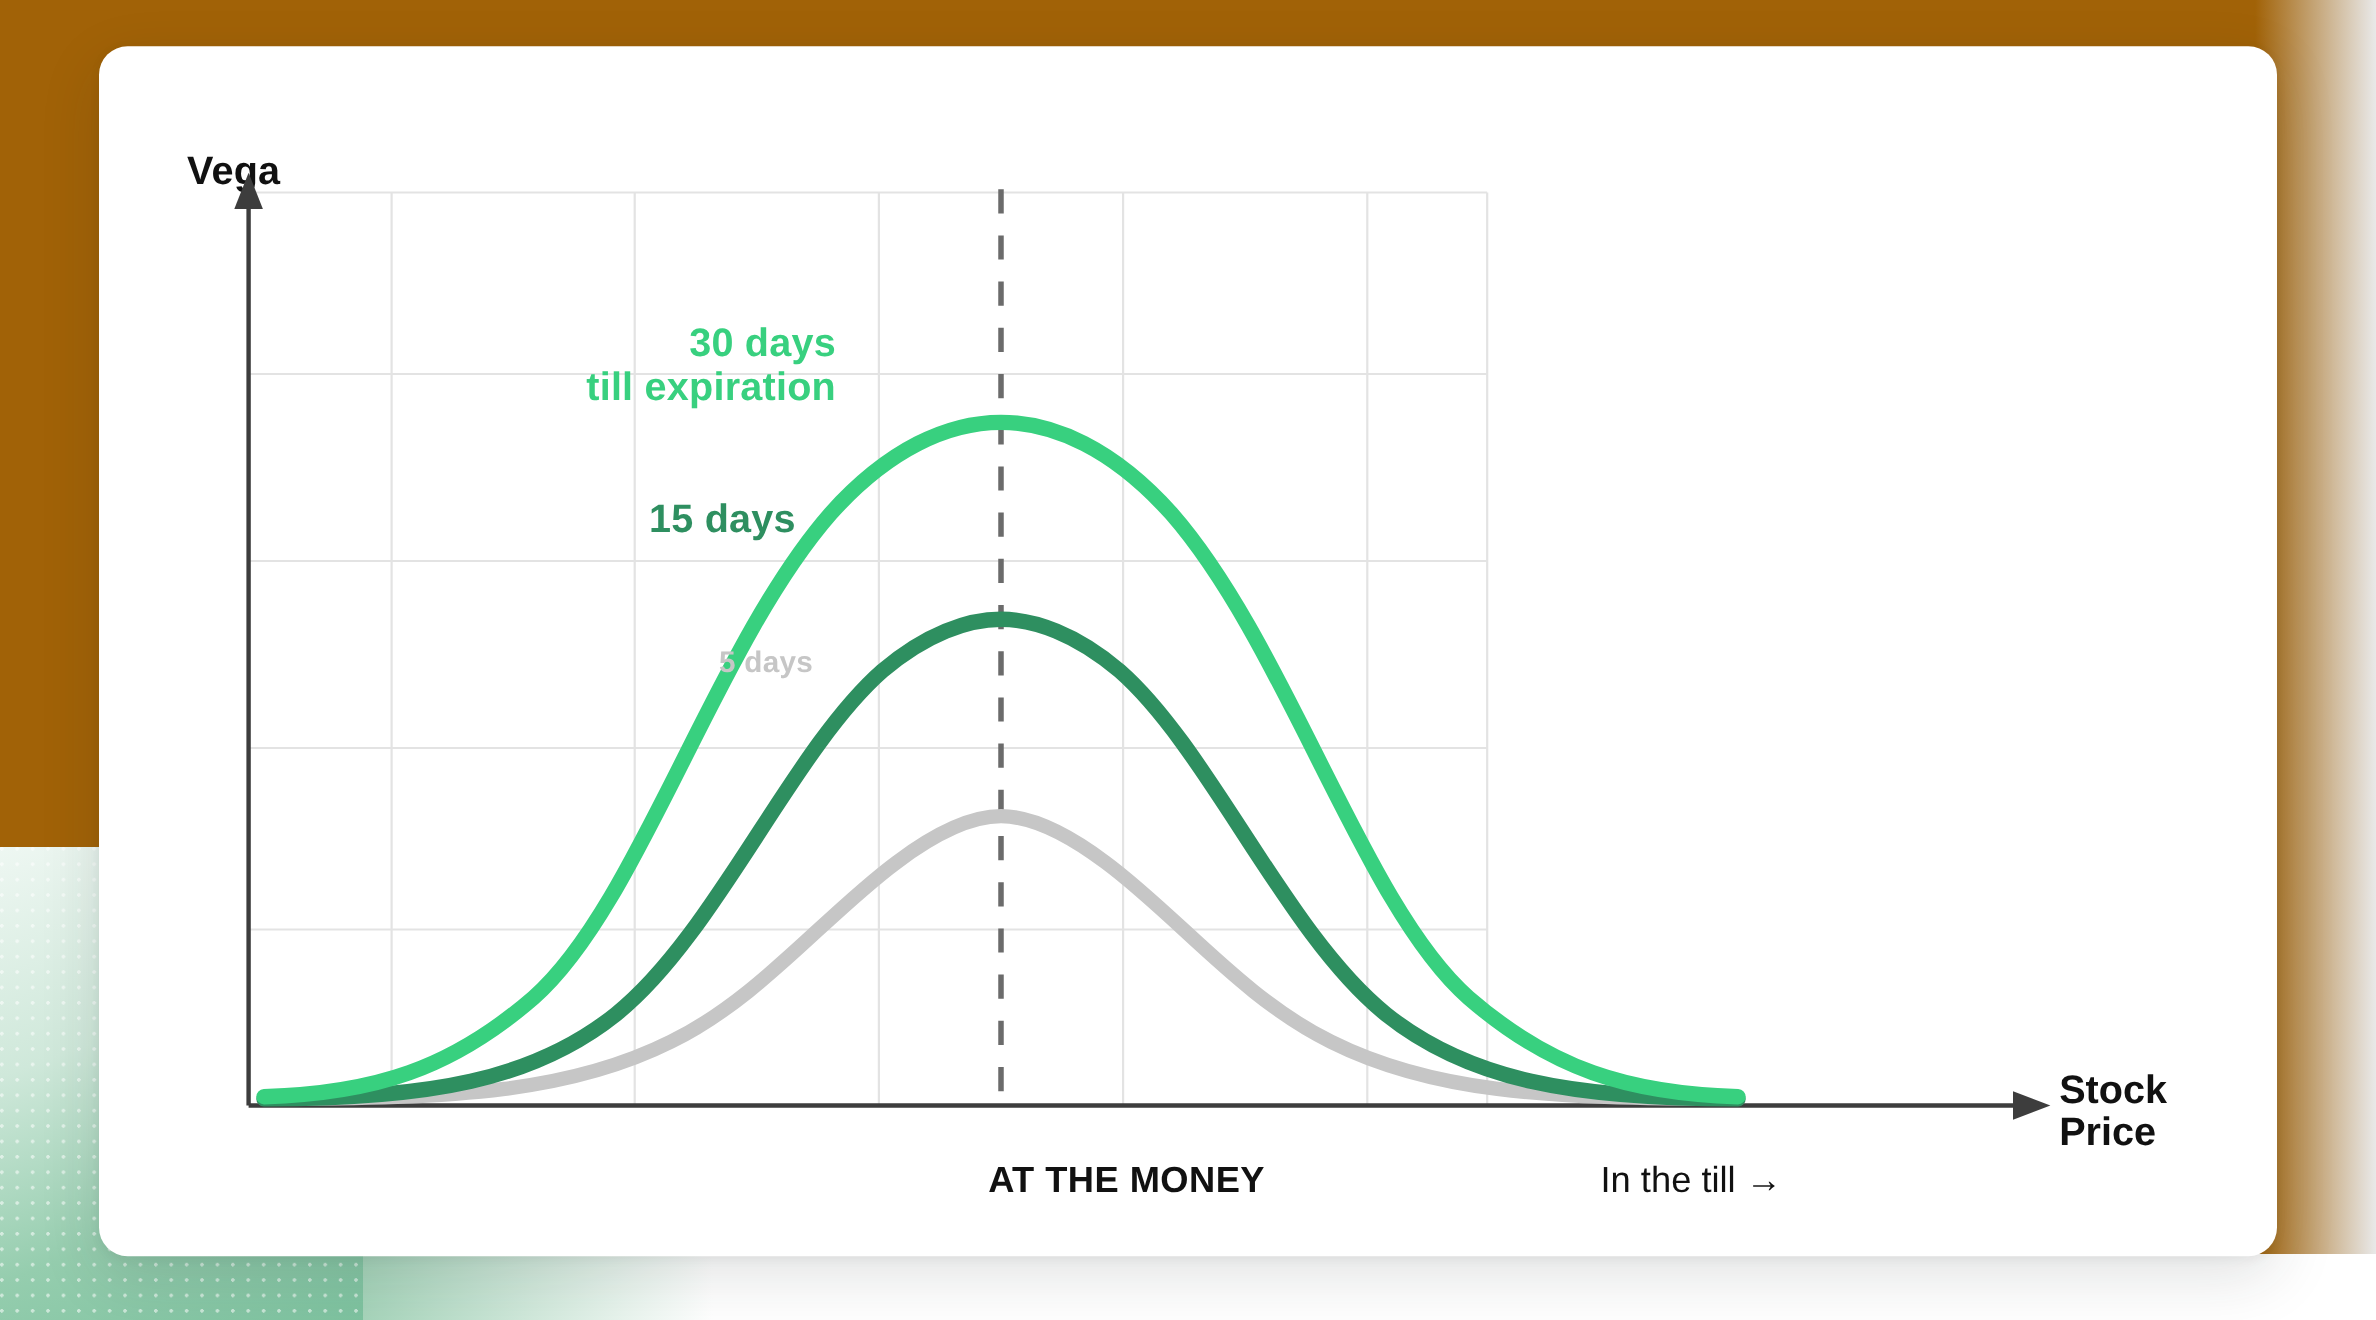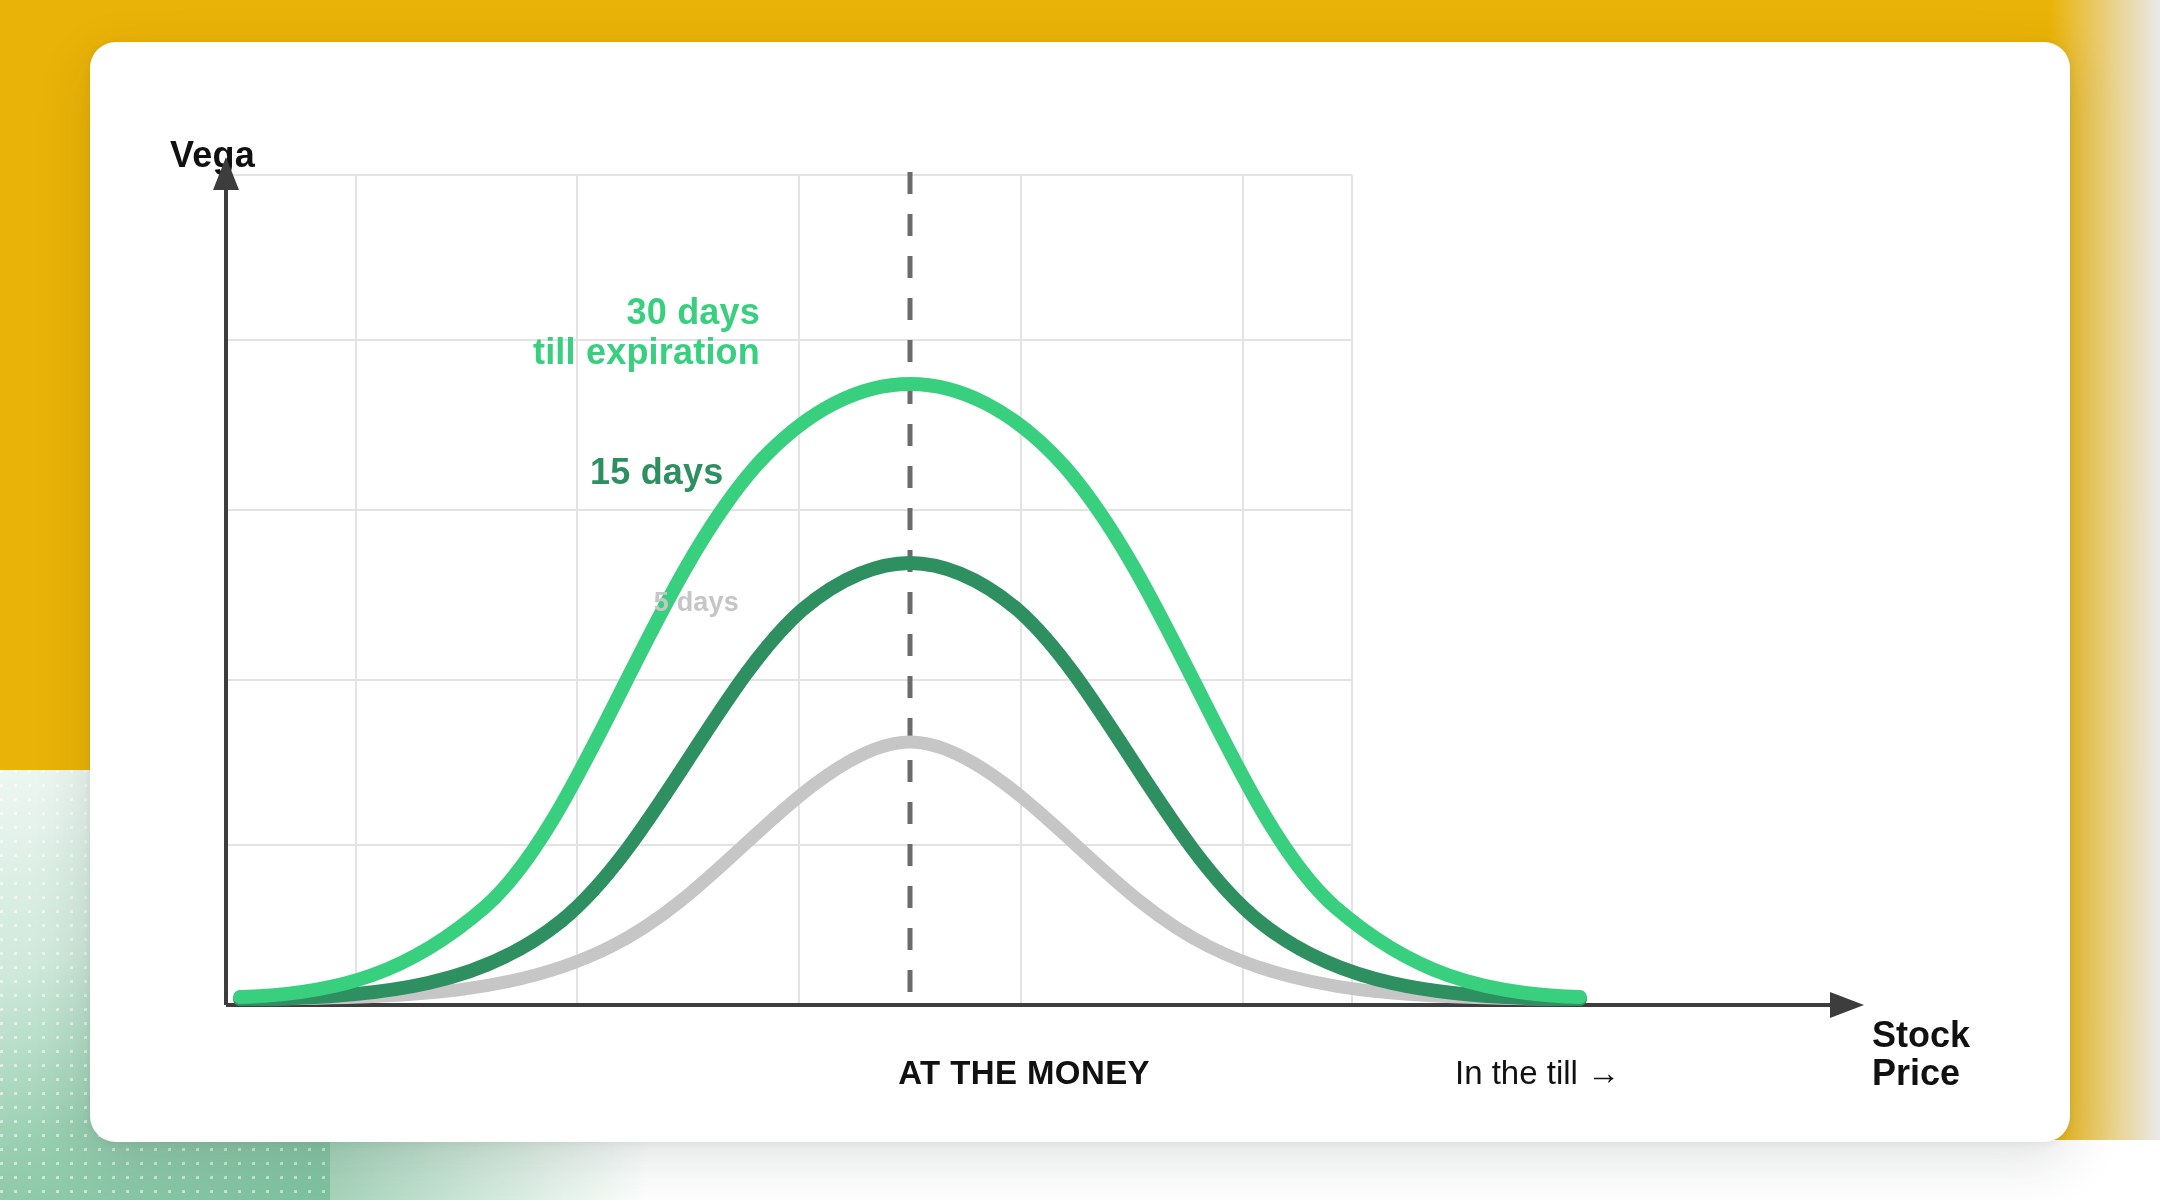--- a/index.html
+++ b/index.html
@@ -12,7 +12,7 @@
   #root{
     position:relative;
     width:2160px;height:1200px;
-    background:#eab308;
+    background:#a16207;
   }
   
   .deco-green{

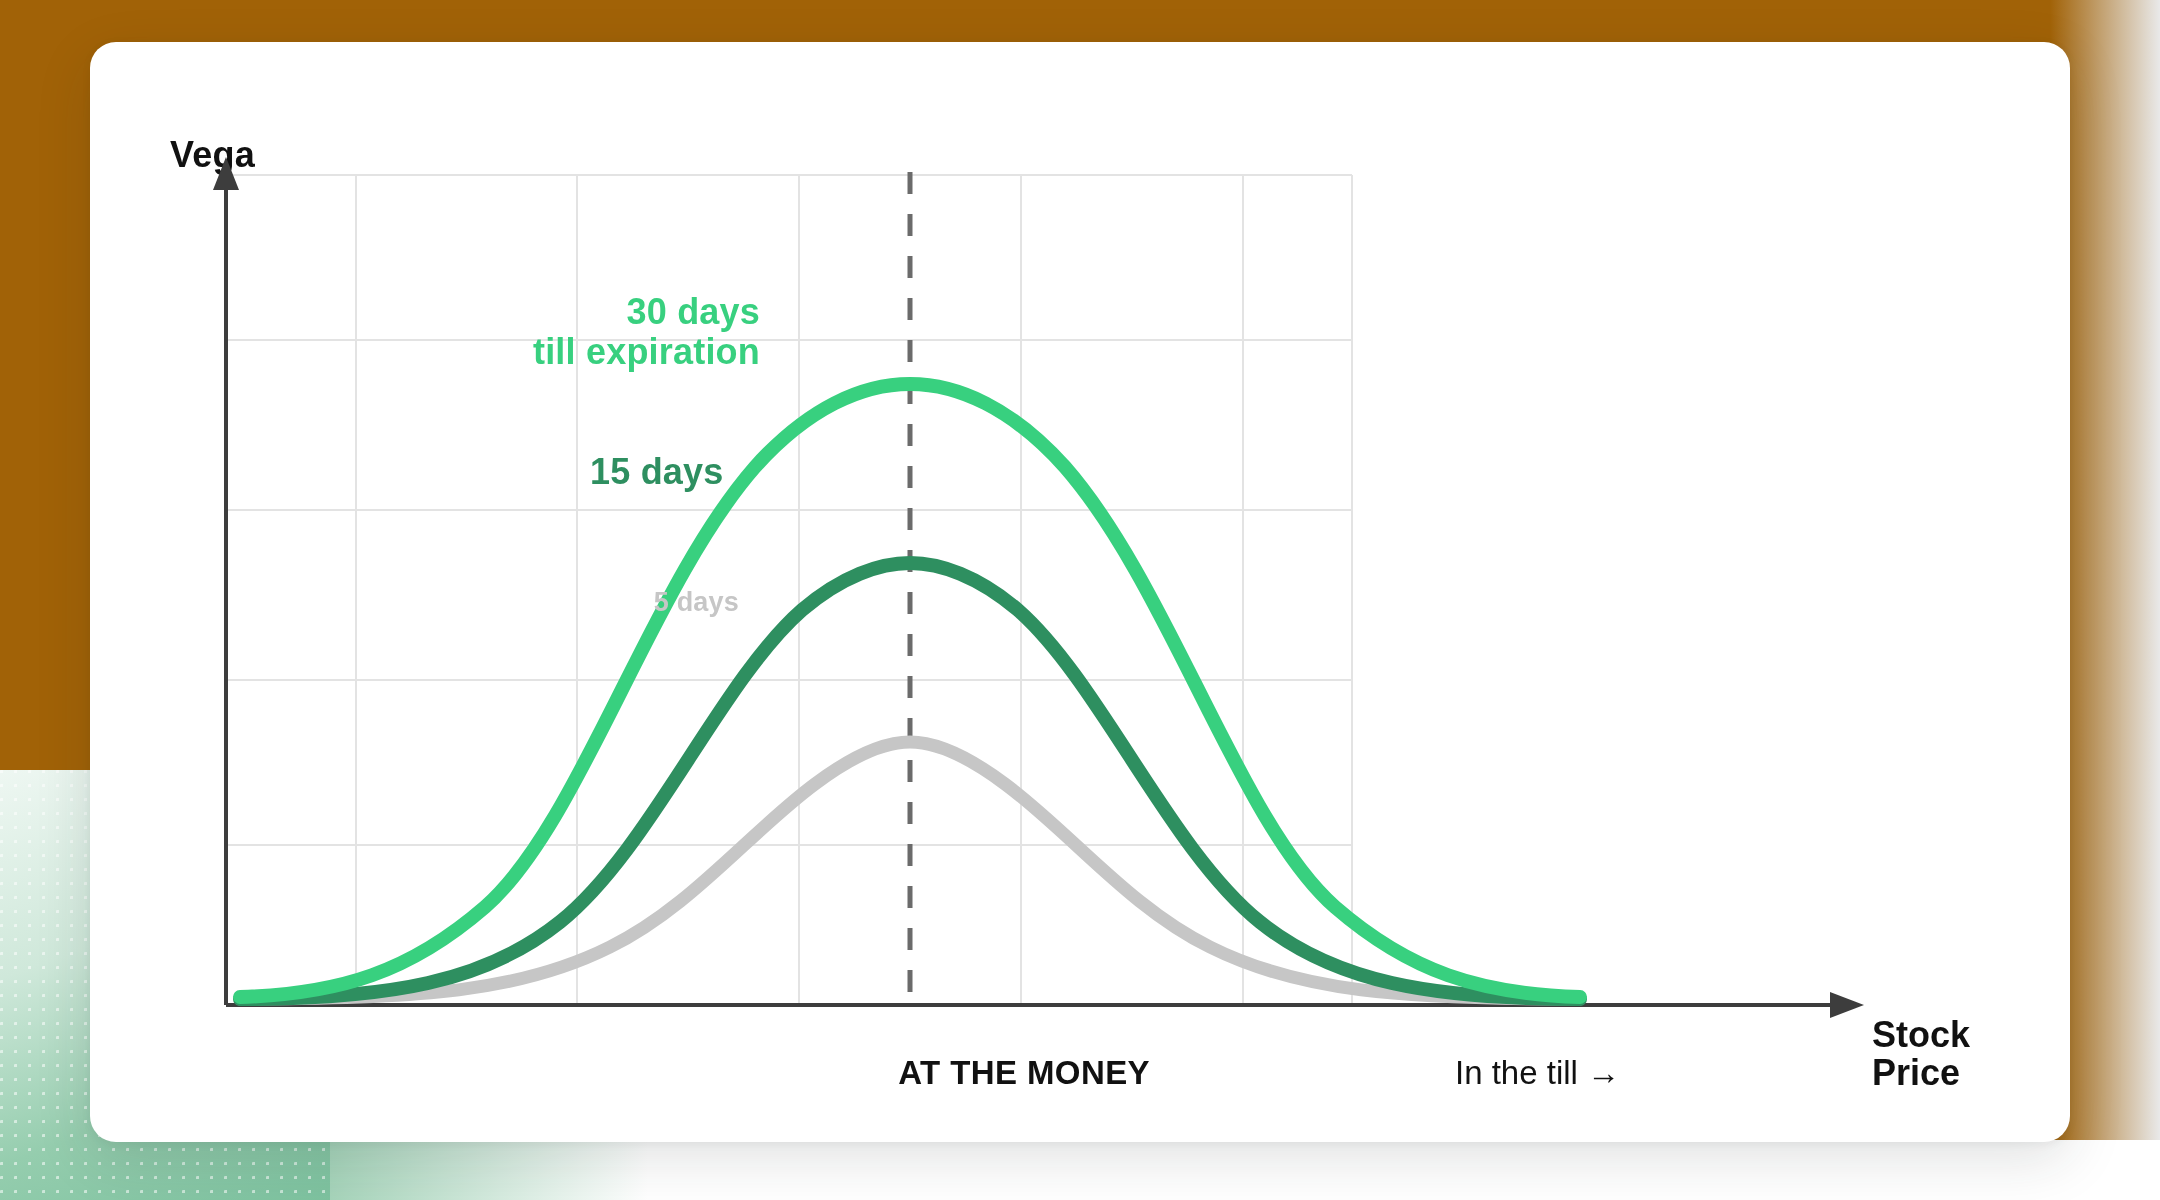--- a/index.html
+++ b/index.html
@@ -62,7 +62,7 @@
   }
   .axis-title-x{
     position:absolute;
-    left:1782px;top:974px;
+    left:1782px;top:930px;
     width:170px;
     font-size:36px;font-weight:bold;color:#111111;
     line-height:1.06;

